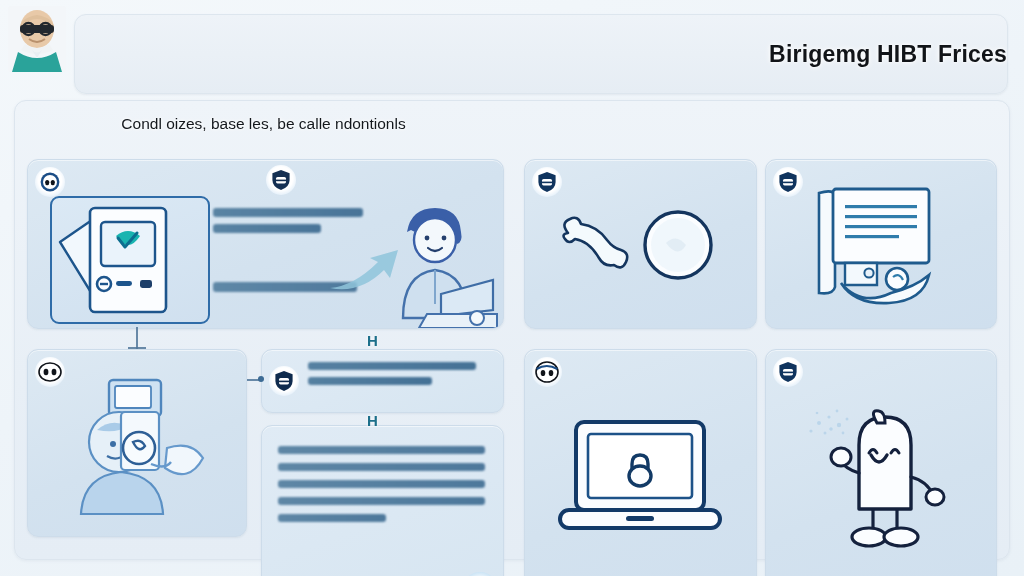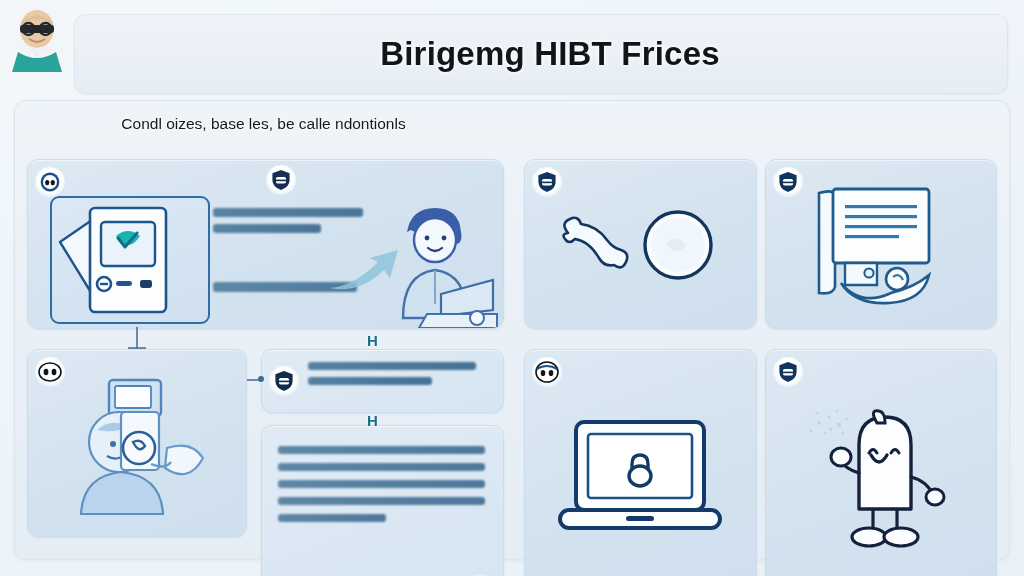--- a/index.html
+++ b/index.html
@@ -29,8 +29,8 @@
   }
   .title{
     position:absolute;left:0;right:0;top:50%;transform:translateY(-50%);
-    text-align:center;
-    font-size:33px;font-weight:bold;color:#111418;letter-spacing:.2px;
+    text-align:right;
+    font-size:23px;font-weight:bold;color:#111418;letter-spacing:.2px;
     text-shadow:0 0 3px #ffffff,0 0 6px #ffffff;
     padding-left:18px;
   }

